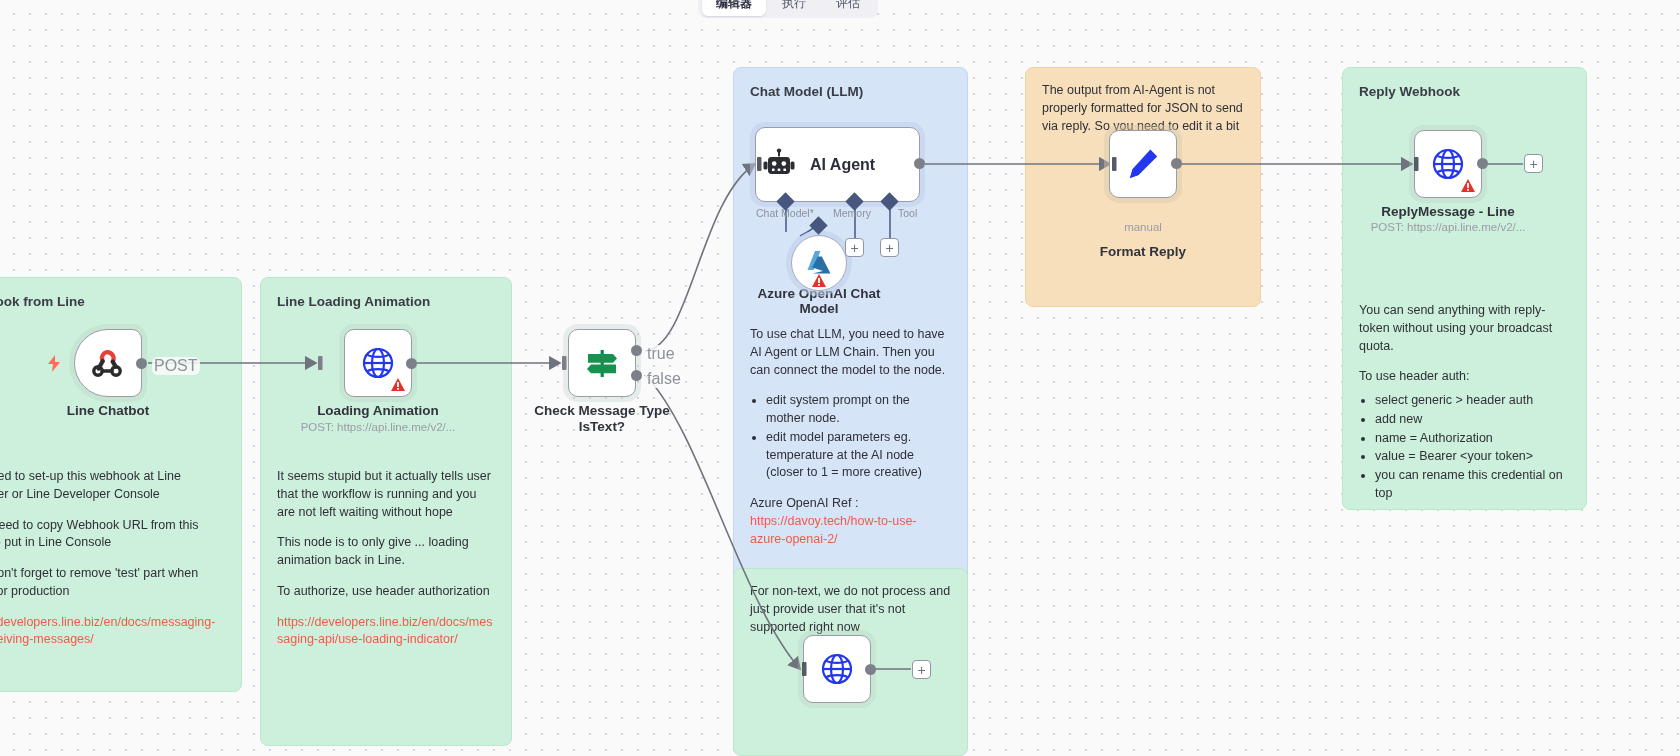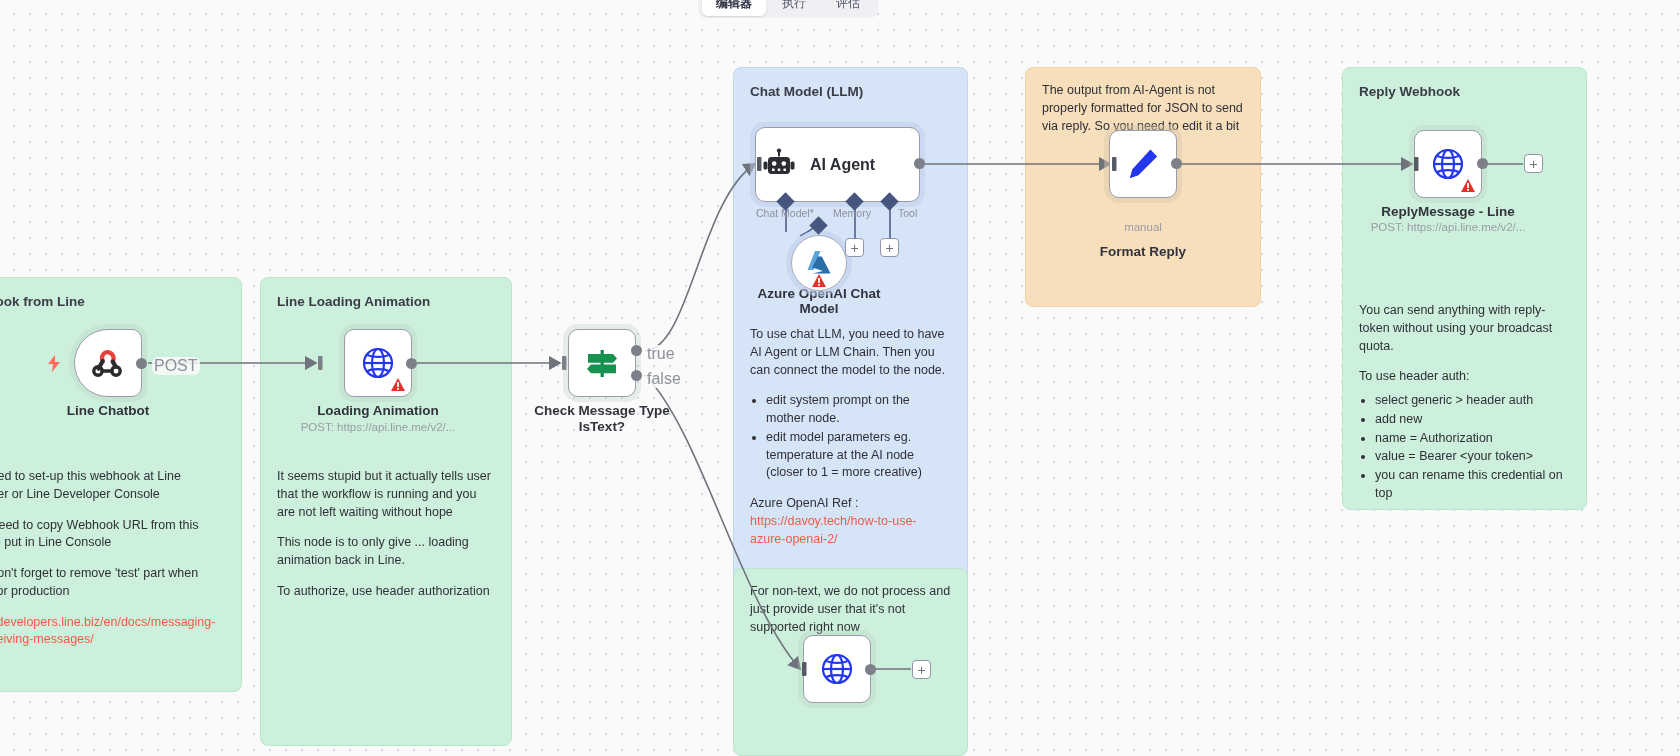--- a/index.html
+++ b/index.html
@@ -201,6 +201,7 @@
       <p>It seems stupid but it actually tells user that the workflow is running and you are not left waiting without hope</p>
       <p>This node is to only give ... loading animation back in Line.</p>
       <p>To authorize, use header authorization</p>
+      <span class="lnk">https://developers.line.biz/en/docs/messaging-api/use-loading-indicator/</span>
     </div>
   </div>
 

